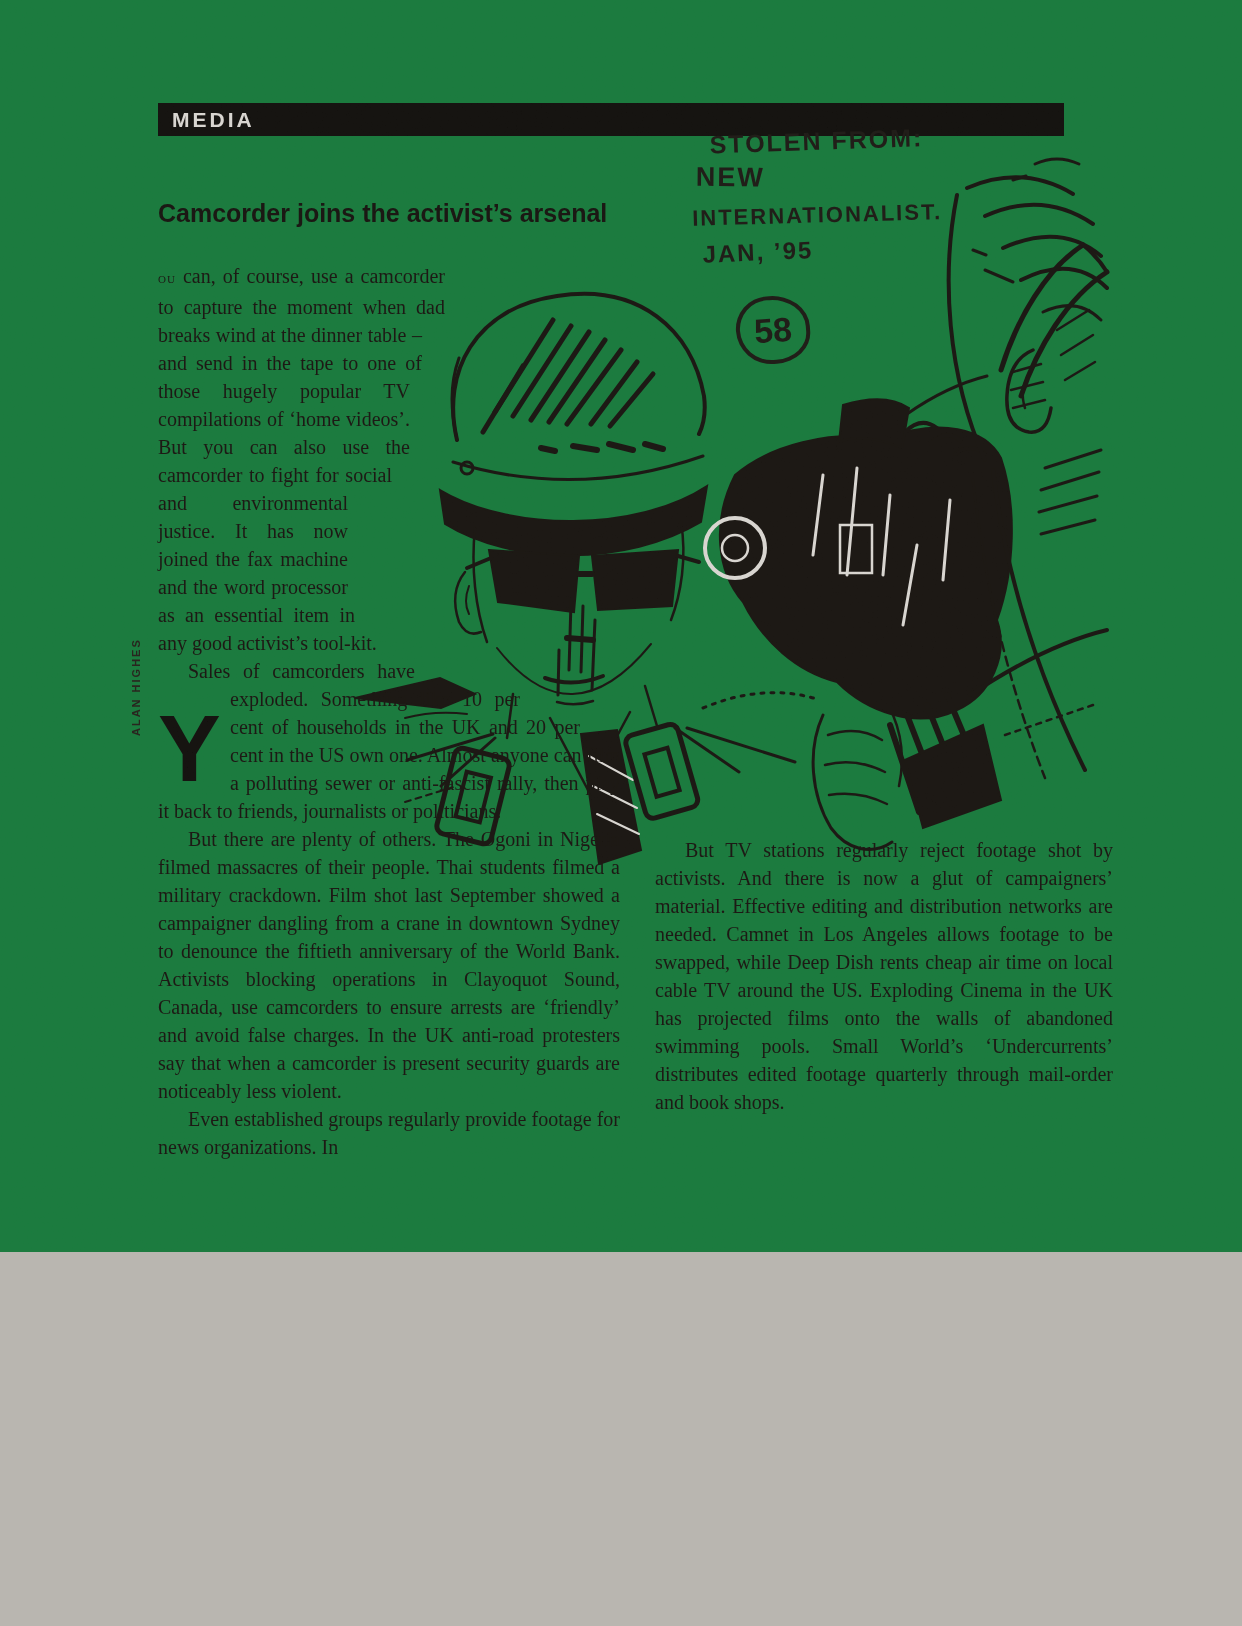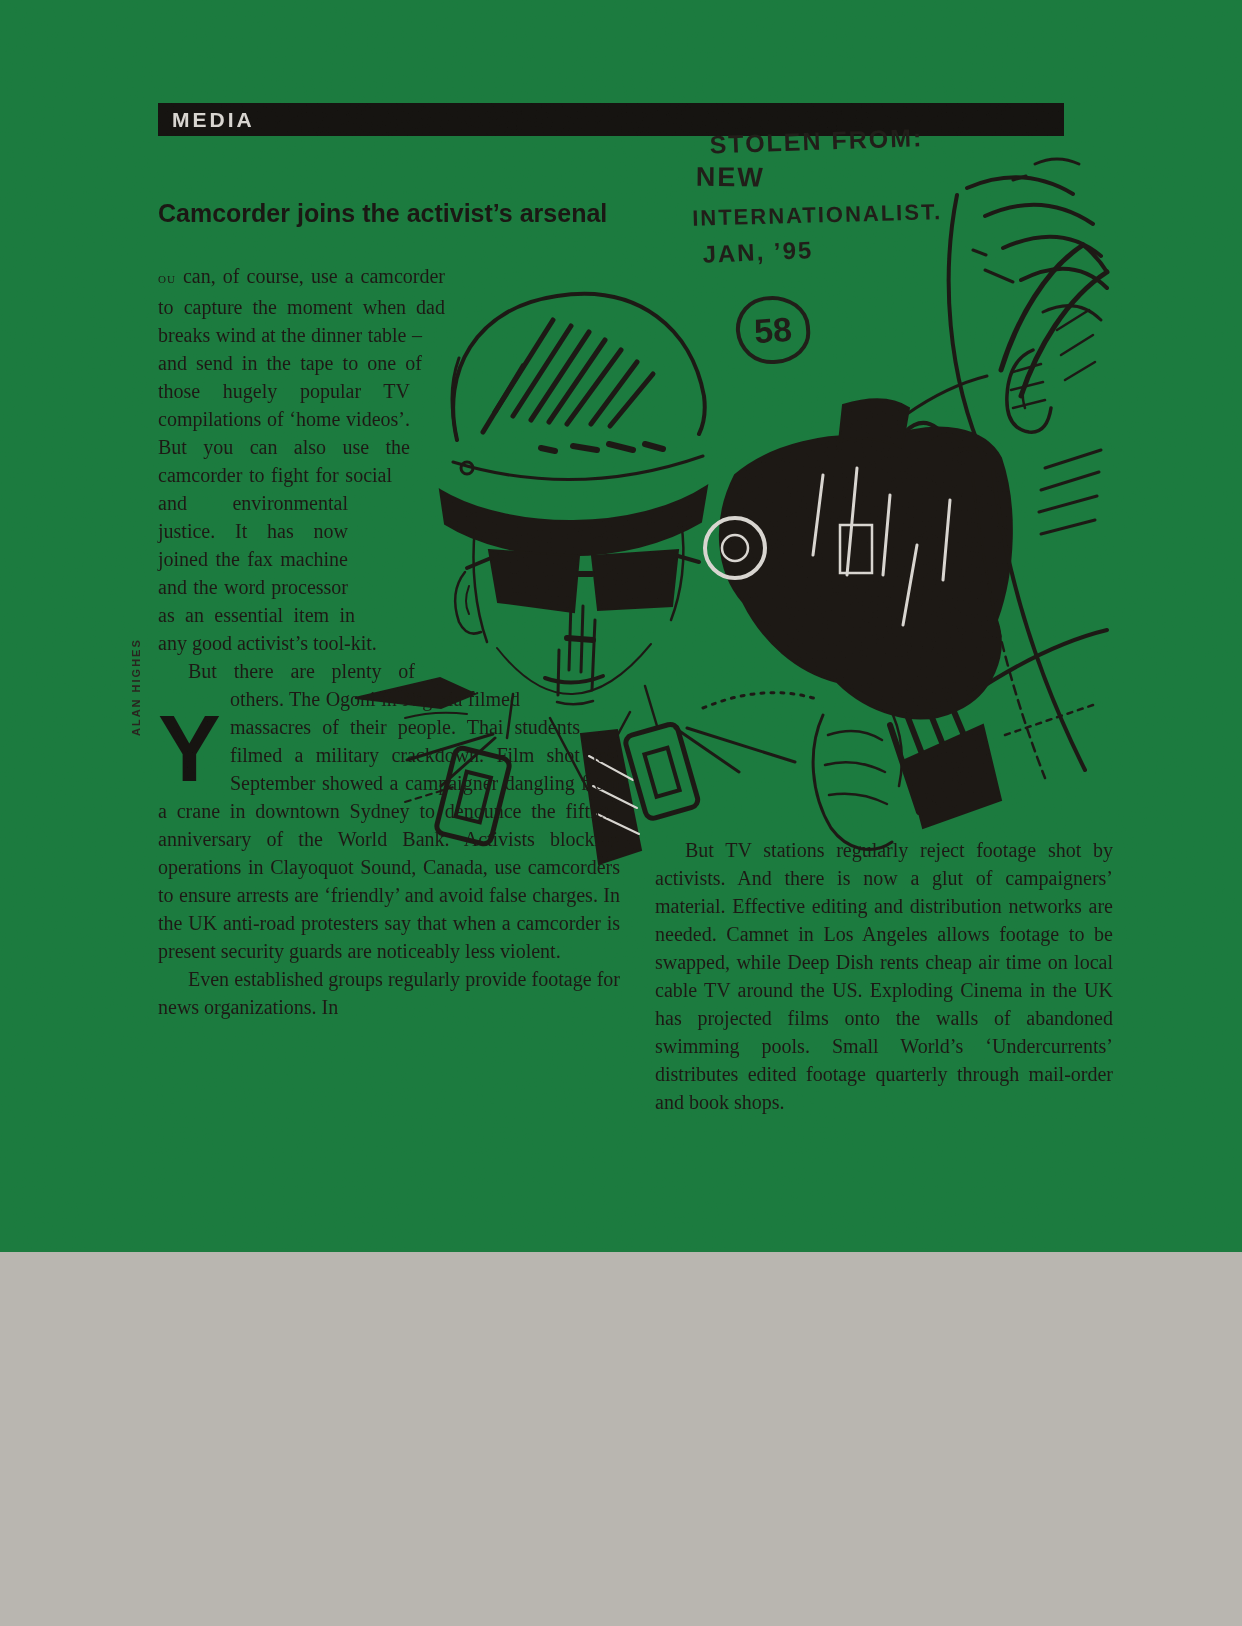--- a/index.html
+++ b/index.html
@@ -295,6 +295,7 @@
     <div class="f f10"></div>
     <div class="f f11"></div>
     <p><span class="dropcap">Y</span><span class="smallcaps">OU</span><span> can, of course, use a camcorder to capture the moment when dad breaks wind at the dinner table – and send in the tape to one of those hugely popular TV compilations of ‘home videos’. But you can also use the camcorder to fight for social and environmental justice. It has now joined the fax machine and the word processor as an essential item in any good activist’s tool-kit.</span></p>
+    <p class="ind">Sales of camcorders have exploded. Something like 10 per cent of households in the UK and 20 per cent in the US own one. Almost anyone can film a polluting sewer or anti-fascist rally, then play it back to friends, journalists or politicians.</p>
     <p class="ind">But there are plenty of others. The Ogoni in Nigeria filmed massacres of their people. Thai students filmed a military crackdown. Film shot last September showed a campaigner dangling from a crane in downtown Sydney to denounce the fiftieth anniversary of the World Bank. Activists blocking operations in Clayoquot Sound, Canada, use camcorders to ensure arrests are ‘friendly’ and avoid false charges. In the UK anti-road protesters say that when a camcorder is present security guards are noticeably less violent.</p>
     <p class="ind">Even established groups regularly provide footage for news organizations. In</p>
   </div>

